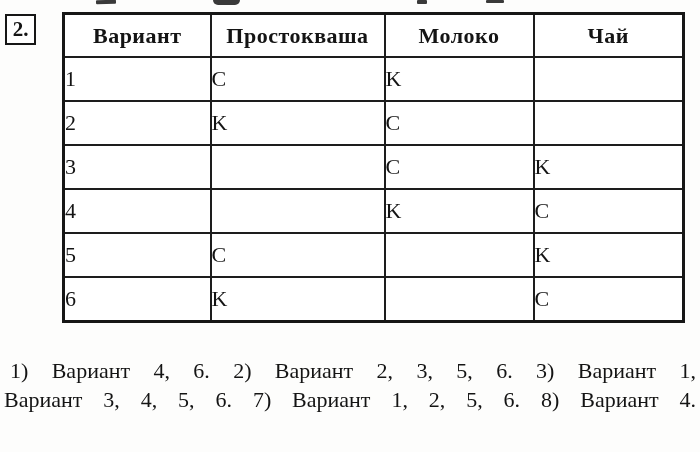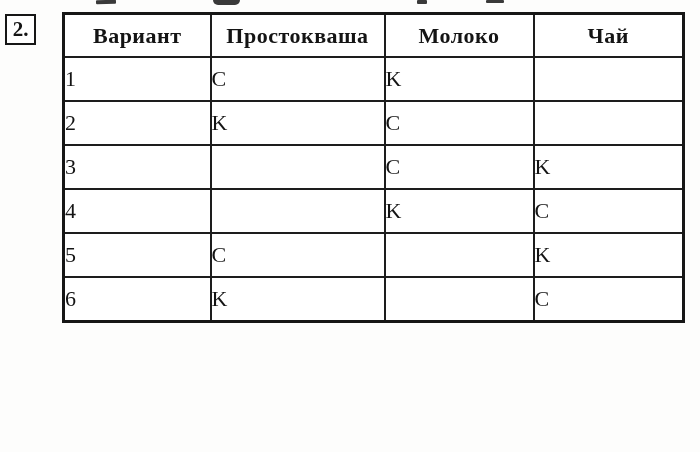--- a/index.html
+++ b/index.html
@@ -136,6 +136,7 @@
 </table>
 
 <div class="answers">
+  <div class="ans-line first">1) Вариант 4, 6. 2) Вариант 2, 3, 5, 6. 3) Вариант 1,</div>
 </div>
 
 </body></html>

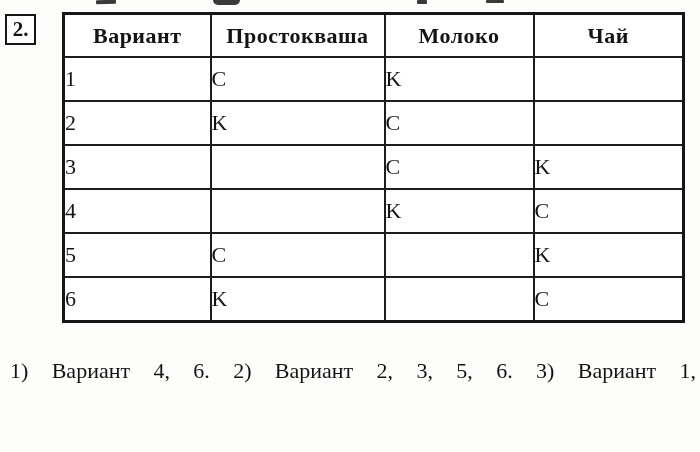--- a/index.html
+++ b/index.html
@@ -137,6 +137,7 @@
 
 <div class="answers">
   <div class="ans-line first">1) Вариант 4, 6. 2) Вариант 2, 3, 5, 6. 3) Вариант 1,</div>
+  <div class="ans-line">Вариант 3, 4, 5, 6. 7) Вариант 1, 2, 5, 6. 8) Вариант 4.</div>
 </div>
 
 </body></html>

